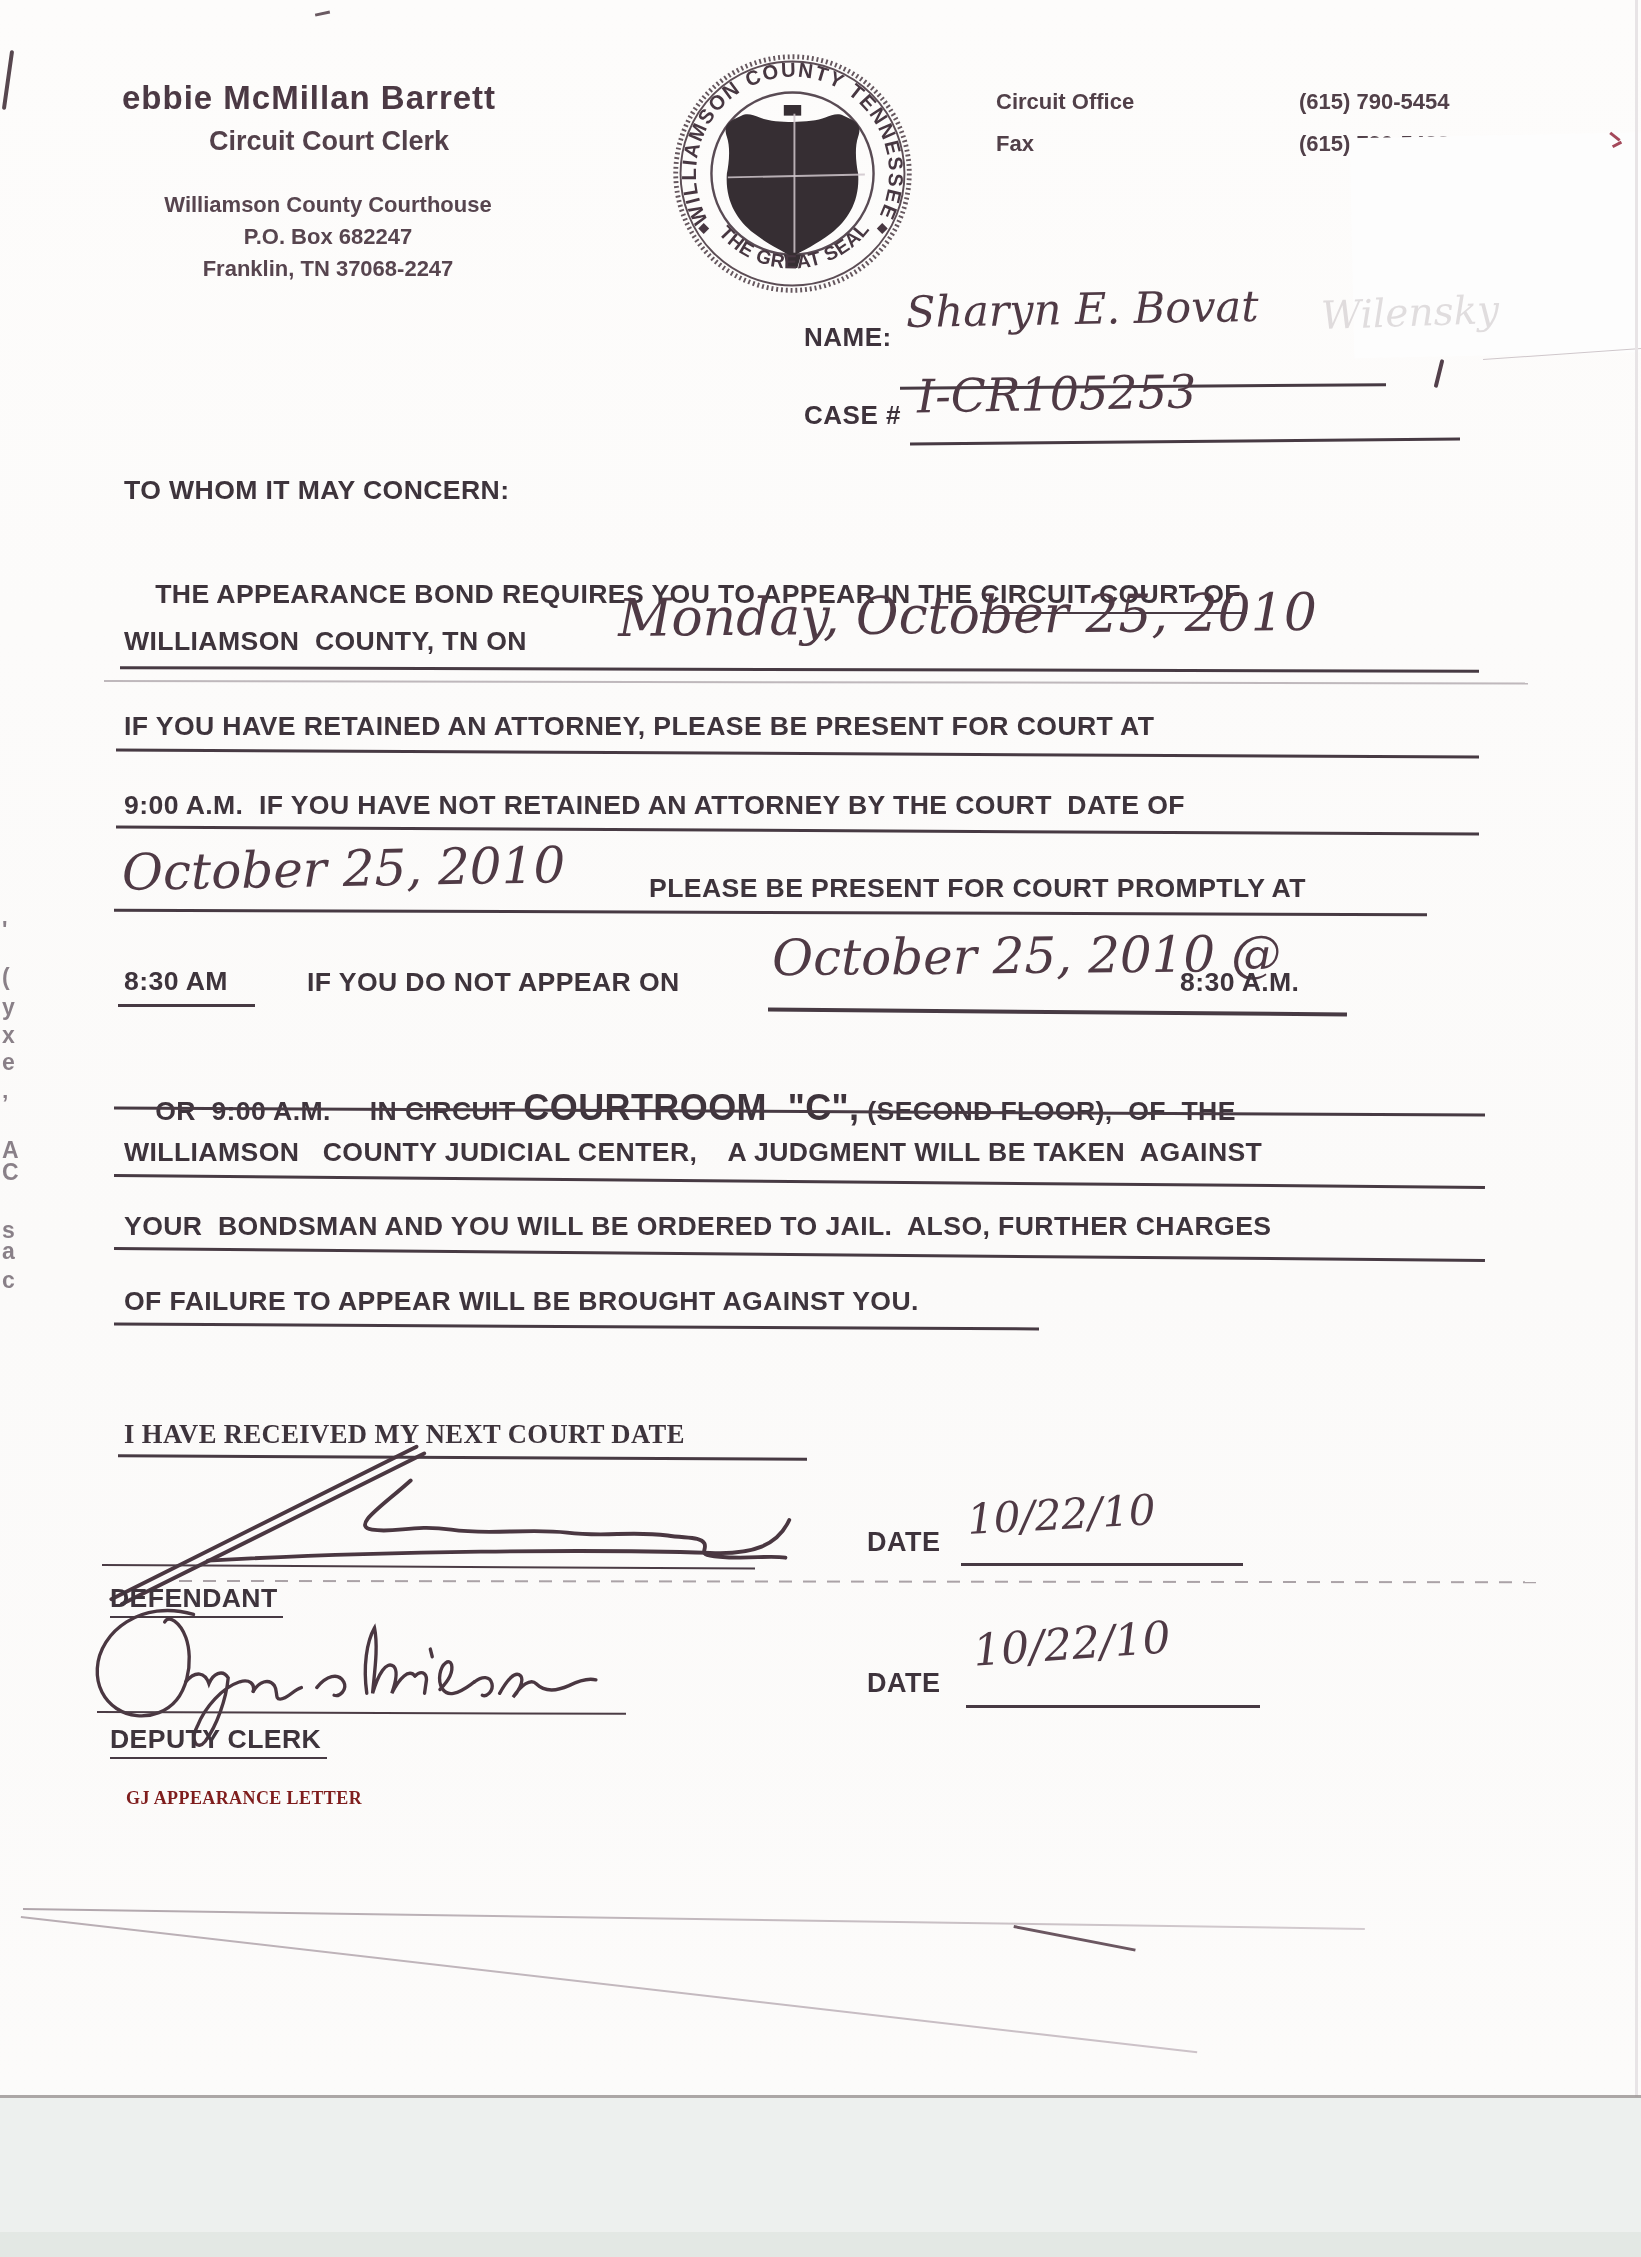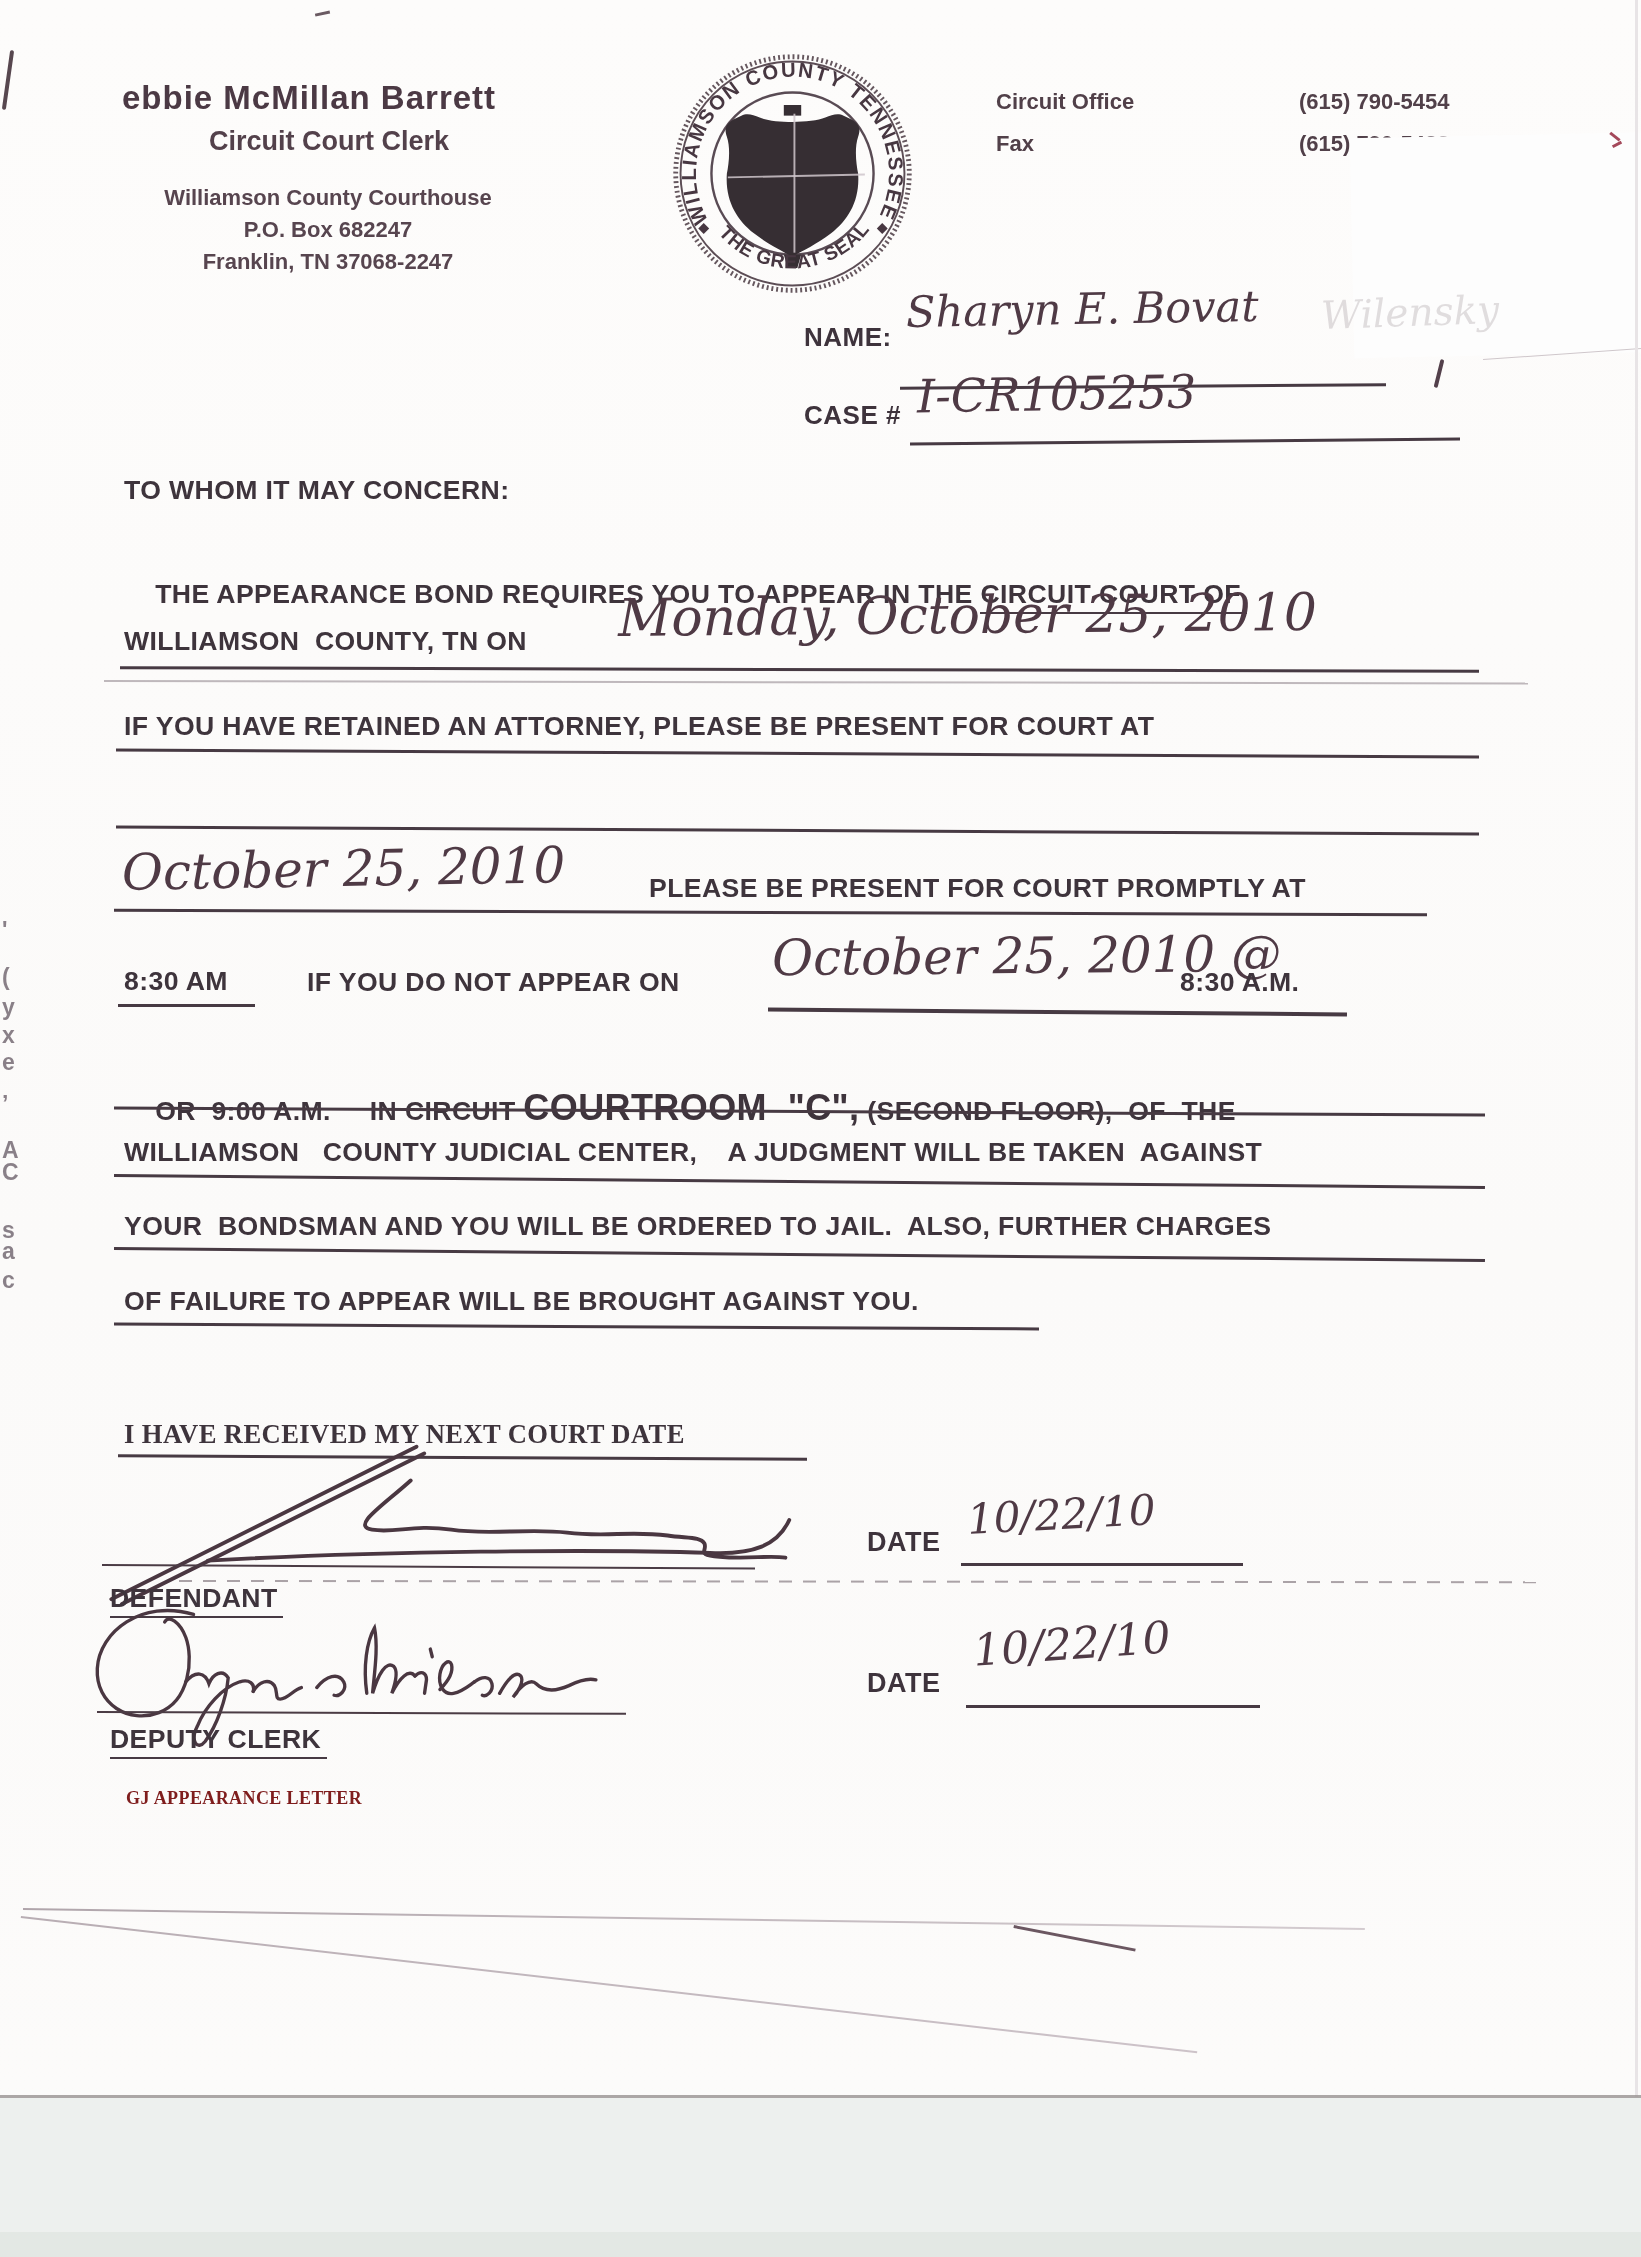--- a/index.html
+++ b/index.html
@@ -40,7 +40,7 @@
 
   <div class="abs lh-name" style="left:122px;top:79px;">ebbie McMillan Barrett</div>
   <div class="abs lh-title" style="left:126px;top:126px;width:406px;text-align:center;">Circuit Court Clerk</div>
-  <div class="abs lh-addr" style="left:106px;top:182px;width:444px;">
+  <div class="abs lh-addr" style="left:106px;top:189px;width:444px;">
     <div>Williamson County Courthouse</div>
     <div>P.O. Box 682247</div>
     <div>Franklin, TN 37068-2247</div>

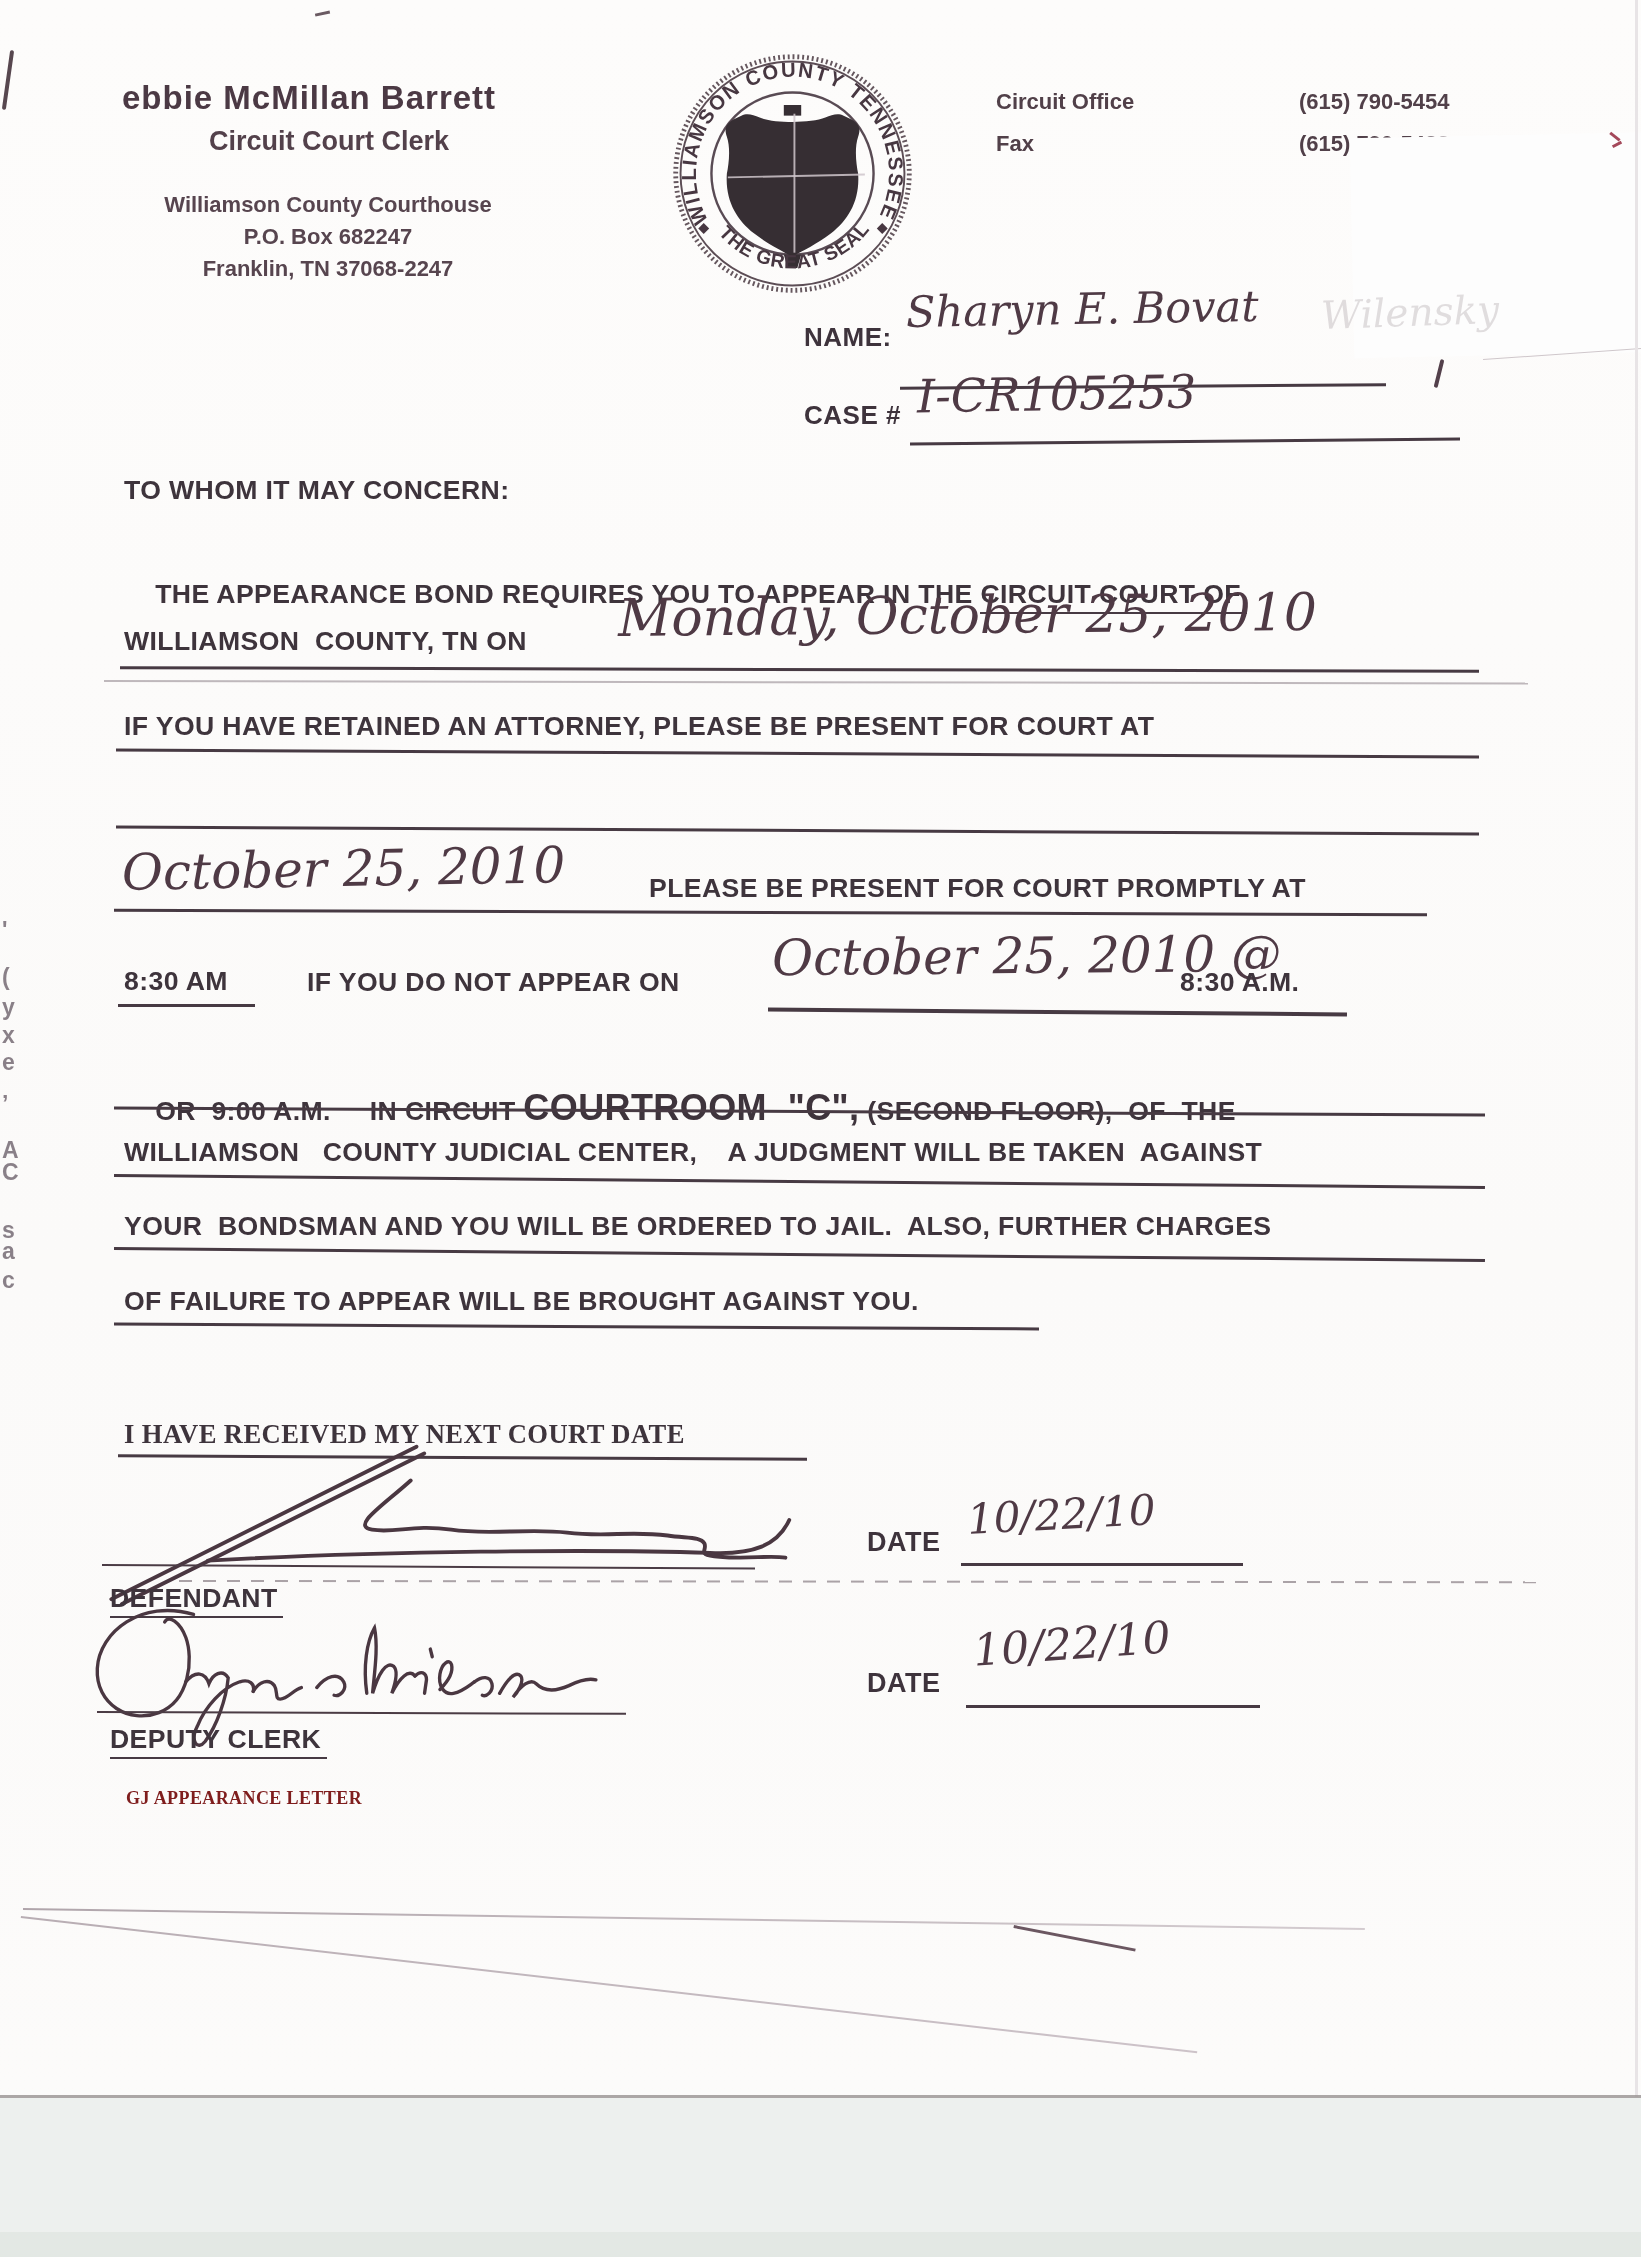--- a/index.html
+++ b/index.html
@@ -108,6 +108,7 @@
   <div class="abs bline" style="left:124px;top:711px;">IF YOU HAVE RETAINED AN ATTORNEY, PLEASE BE PRESENT FOR COURT AT</div>
   <div class="abs ul" style="left:116px;top:752px;width:1363px;transform:rotate(0.3deg);"></div>
 
+  <div class="abs bline" style="left:124px;top:790px;">9:00 A.M.  IF YOU HAVE NOT RETAINED AN ATTORNEY BY THE COURT  DATE OF</div>
   <div class="abs ul" style="left:116px;top:829px;width:1363px;transform:rotate(0.3deg);"></div>
 
   <div class="abs hw" style="left:122px;top:840px;font-size:50px;transform:rotate(-1deg);">October 25, 2010</div>

